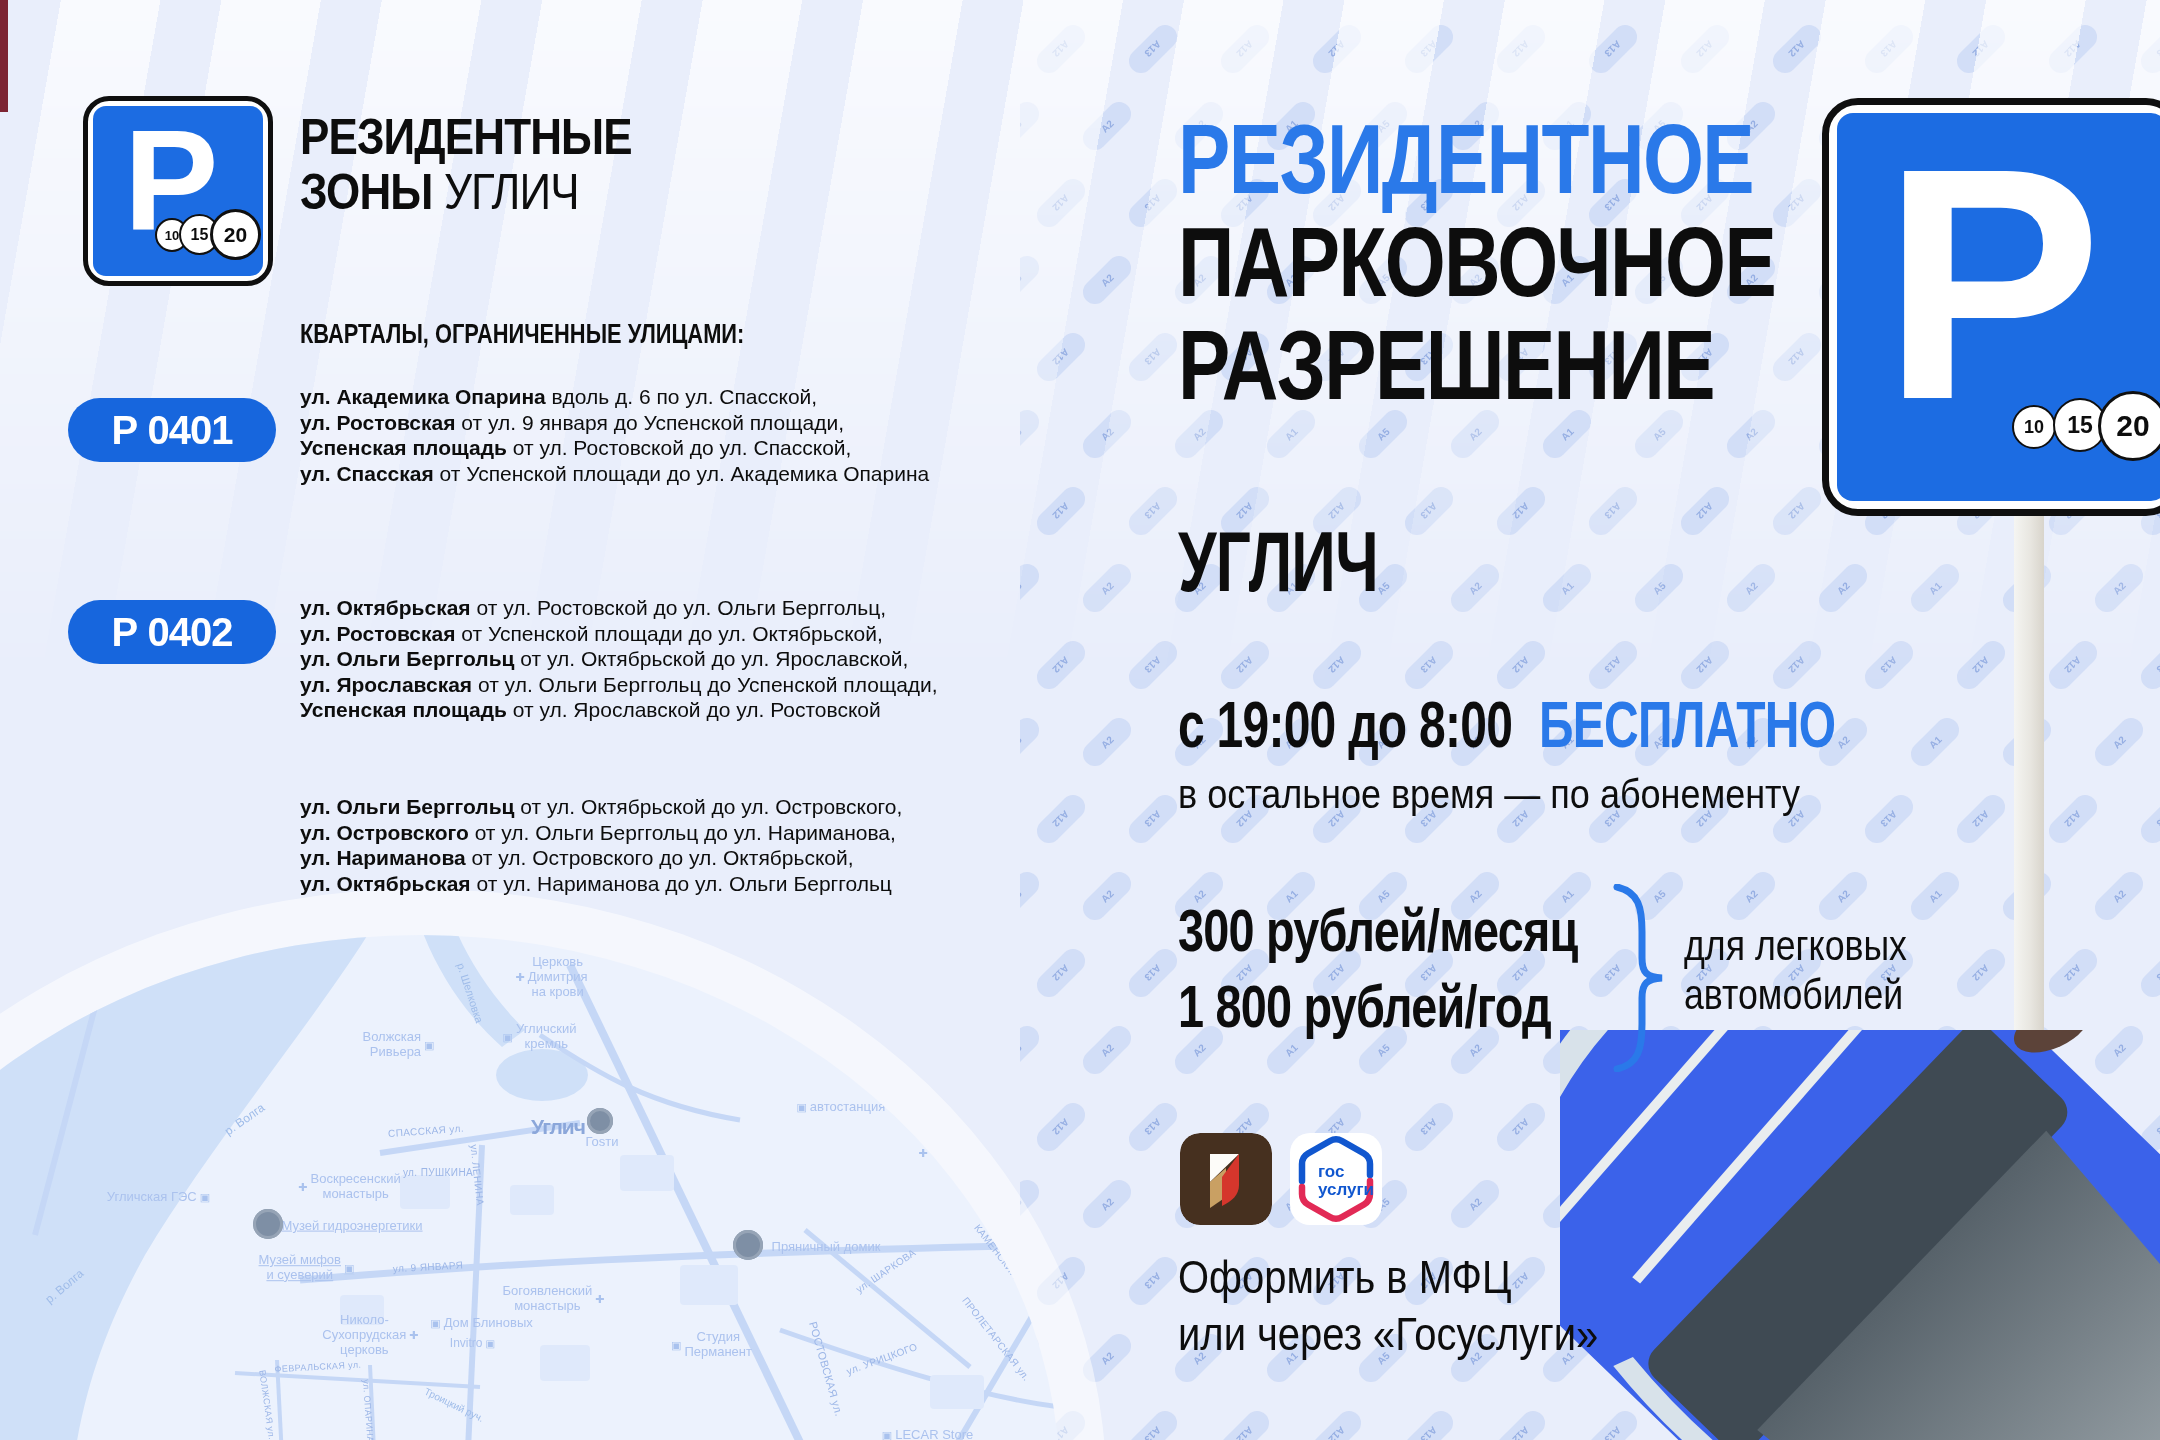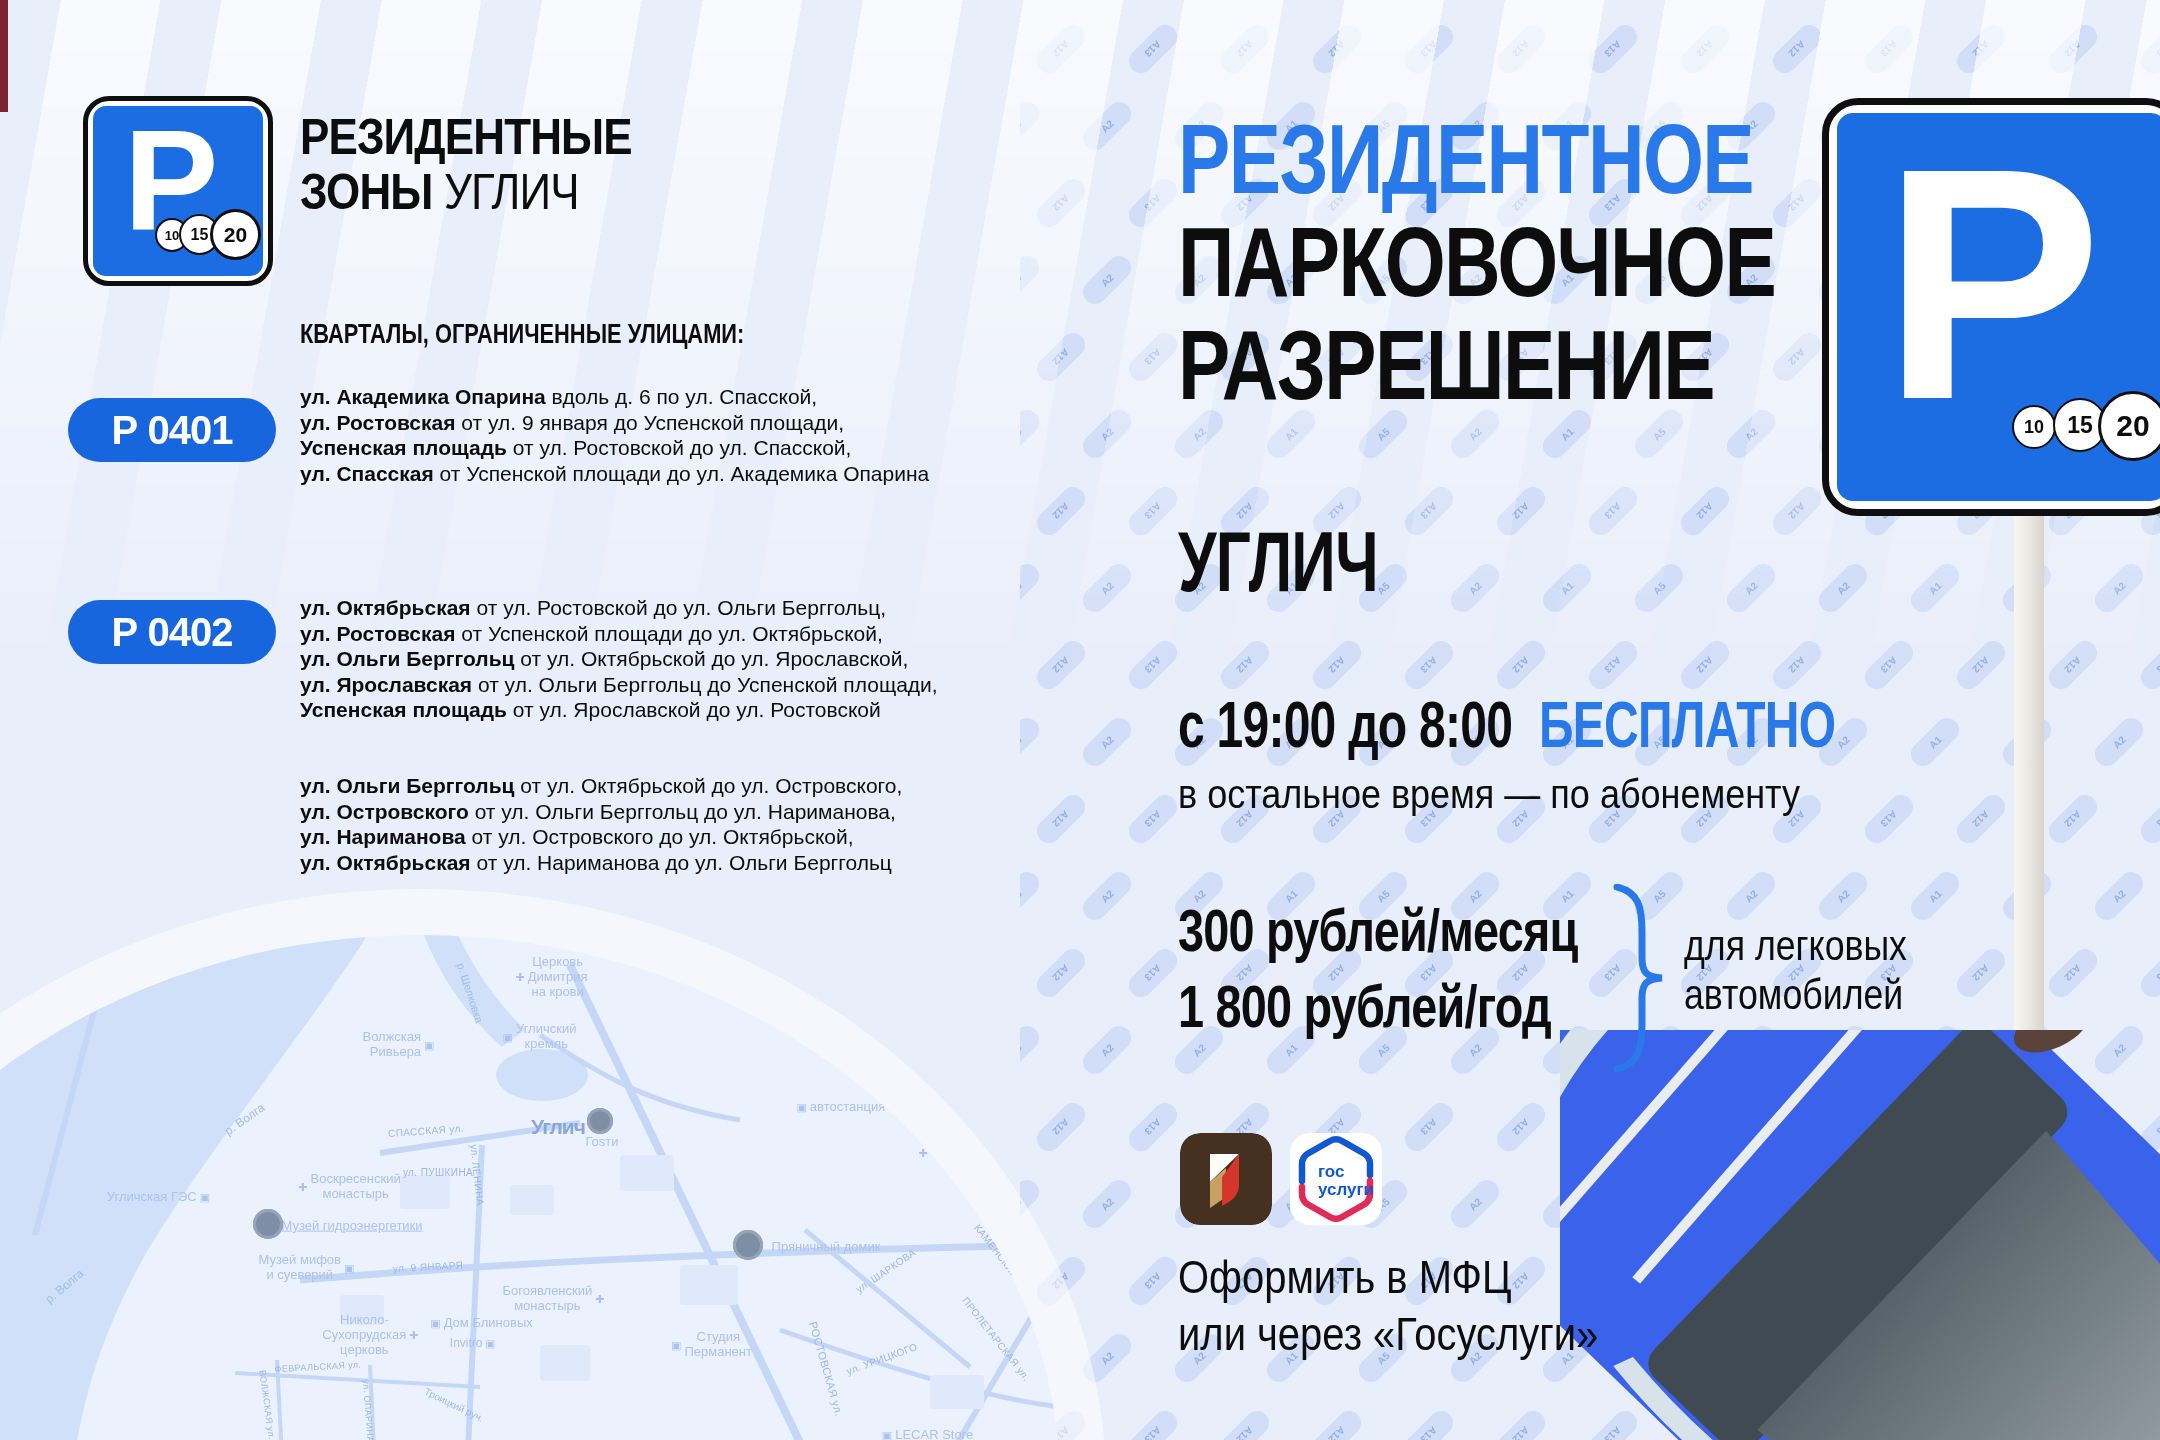--- a/index.html
+++ b/index.html
@@ -454,7 +454,7 @@
       <div class="street-line"><span class="sn">Успенская площадь</span><span> от ул. Ярославской до ул. Ростовской</span></div>
     </div>
 
-  <div class="zone-list" style="top:773px;">
+  <div class="zone-list" style="top:794px;">
       <div class="street-line"><span class="sn">ул. Ольги Берггольц</span><span> от ул. Октябрьской до ул. Островского,</span></div>
       <div class="street-line"><span class="sn">ул. Островского</span><span> от ул. Ольги Берггольц до ул. Нариманова,</span></div>
       <div class="street-line"><span class="sn">ул. Нариманова</span><span> от ул. Островского до ул. Октябрьской,</span></div>

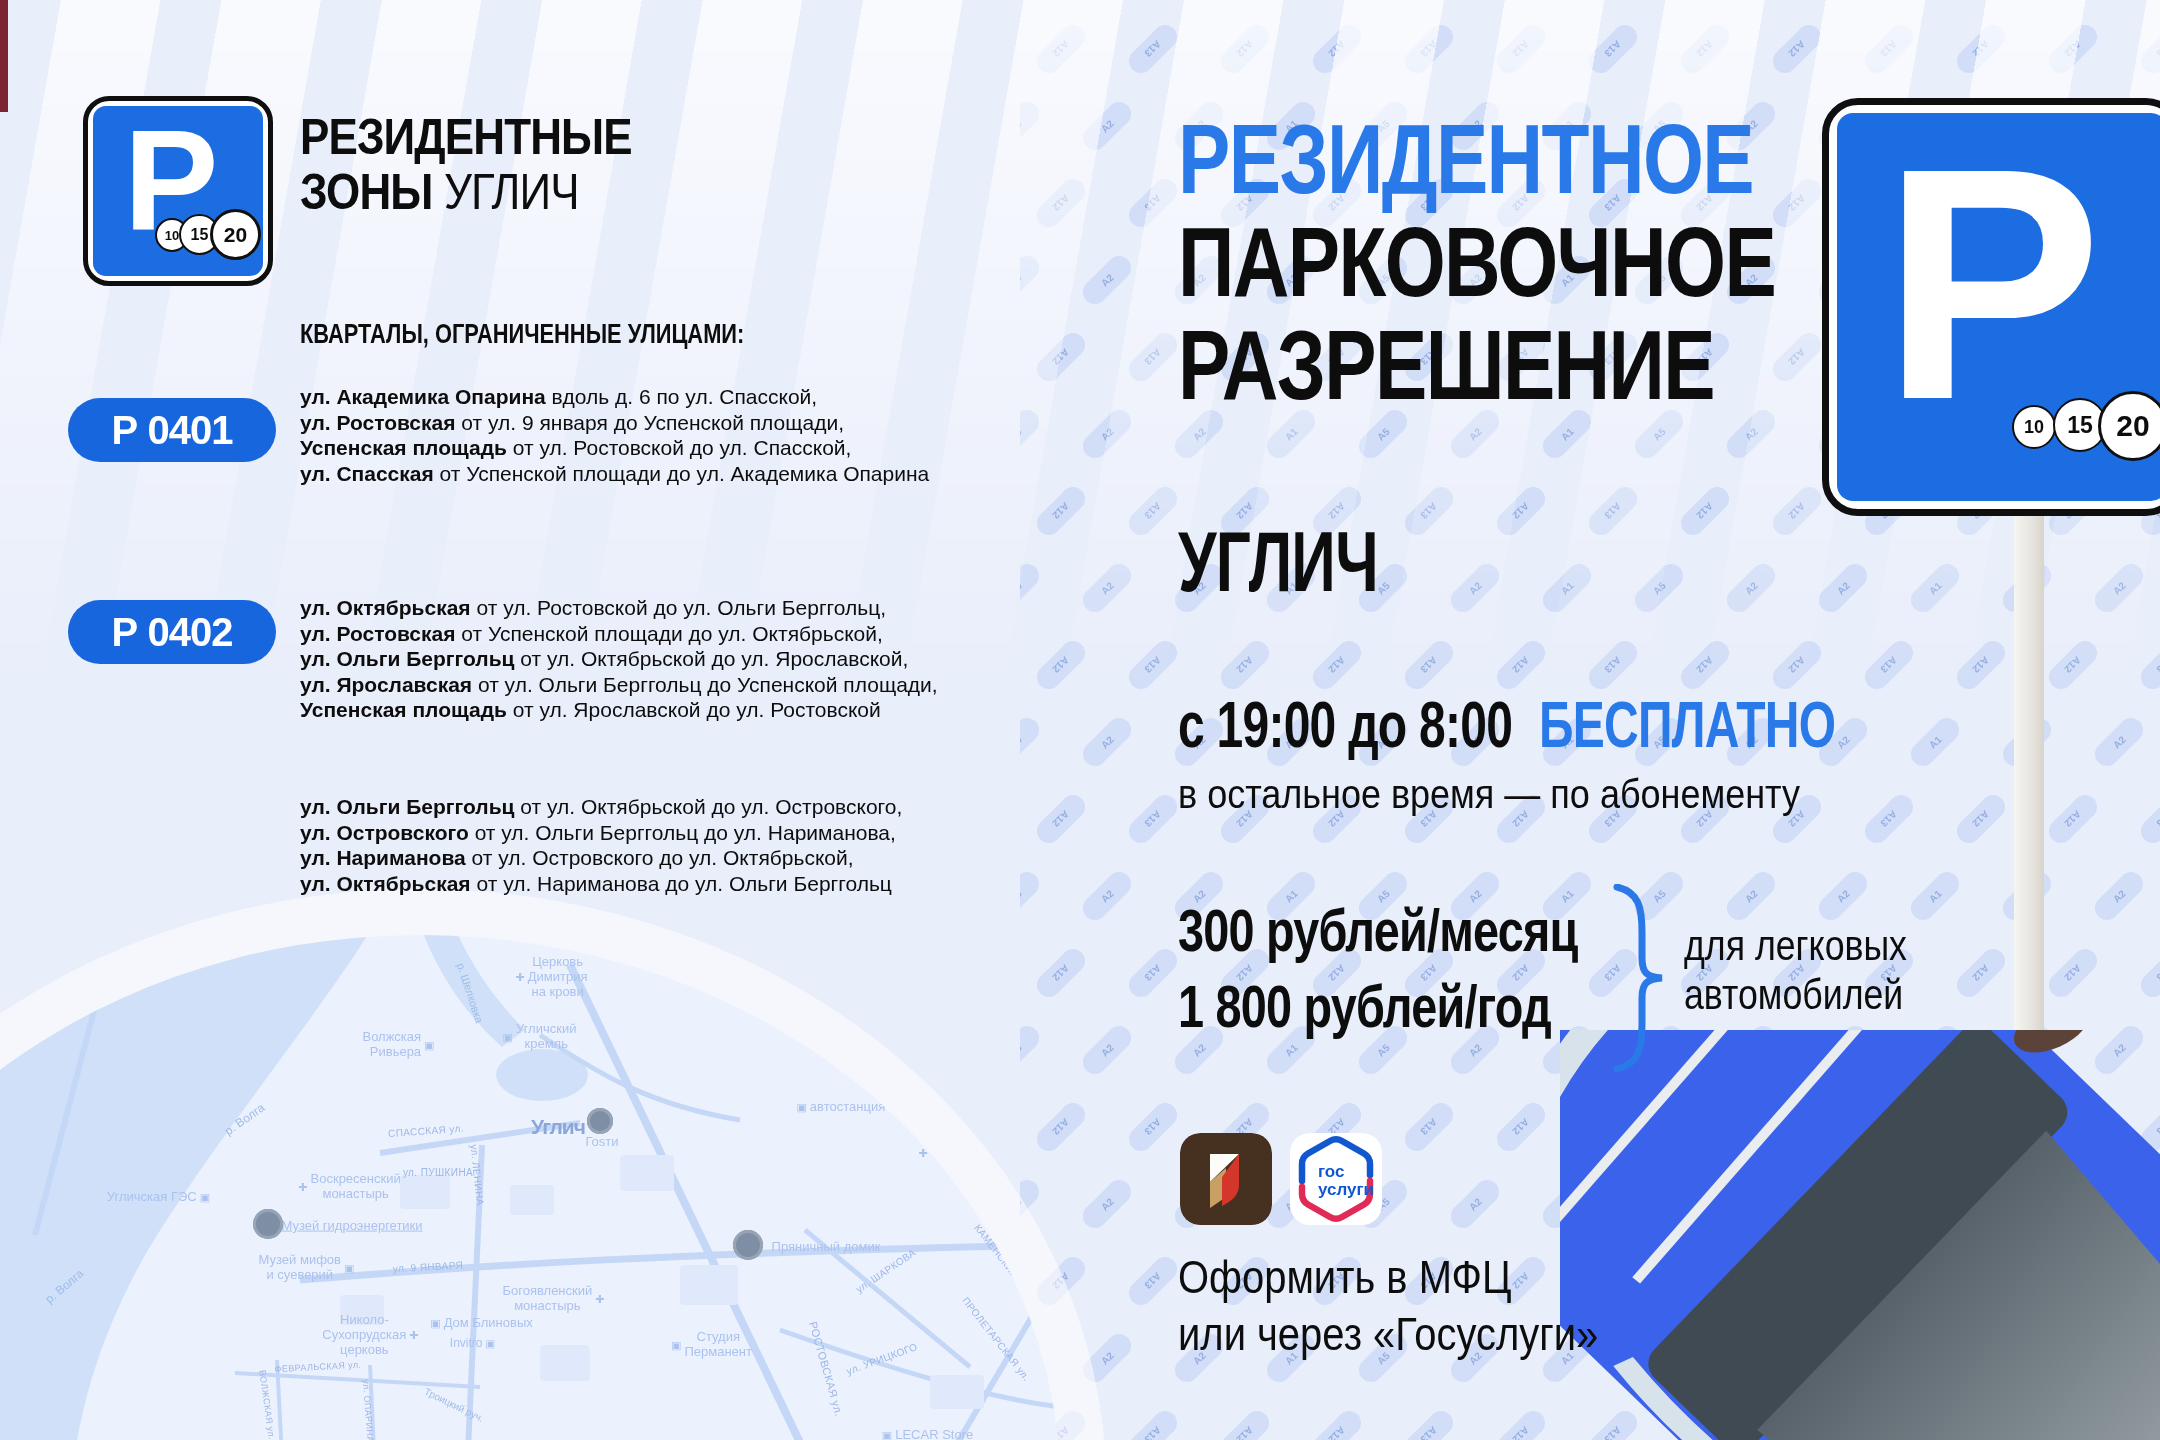--- a/index.html
+++ b/index.html
@@ -386,7 +386,7 @@
         <div class="ml " style="left: 568px; top: 252px; font-size: 13px; transform: translate(-50%, -50%) rotate(0deg);"><span class="mic">✚</span><span>Воскресенский
 монастырь</span></div>
         <div class="ml " style="left: 572px; top: 291px; font-size: 13px; transform: translate(-50%, -50%) rotate(0deg); text-decoration: underline;"><span>Музей гидроэнергетики</span></div>
-        <div class="ml " style="left: 528px; top: 333px; font-size: 13px; transform: translate(-50%, -50%) rotate(0deg);"><span>Музей мифов
+        <div class="ml " style="left: 528px; top: 333px; font-size: 13px; transform: translate(-50%, -50%) rotate(0deg); text-decoration: underline;"><span>Музей мифов
 и суеверий</span><span class="mic">▣</span></div>
         <div class="ml st" style="left: 648px; top: 332px; font-size: 10px; transform: translate(-50%, -50%) rotate(-3deg);"><span>ул. 9 ЯНВАРЯ</span></div>
         <div class="ml " style="left: 380px; top: 262px; font-size: 13px; transform: translate(-50%, -50%) rotate(0deg);"><span>Угличская ГЭС</span><span class="mic">▣</span></div>

